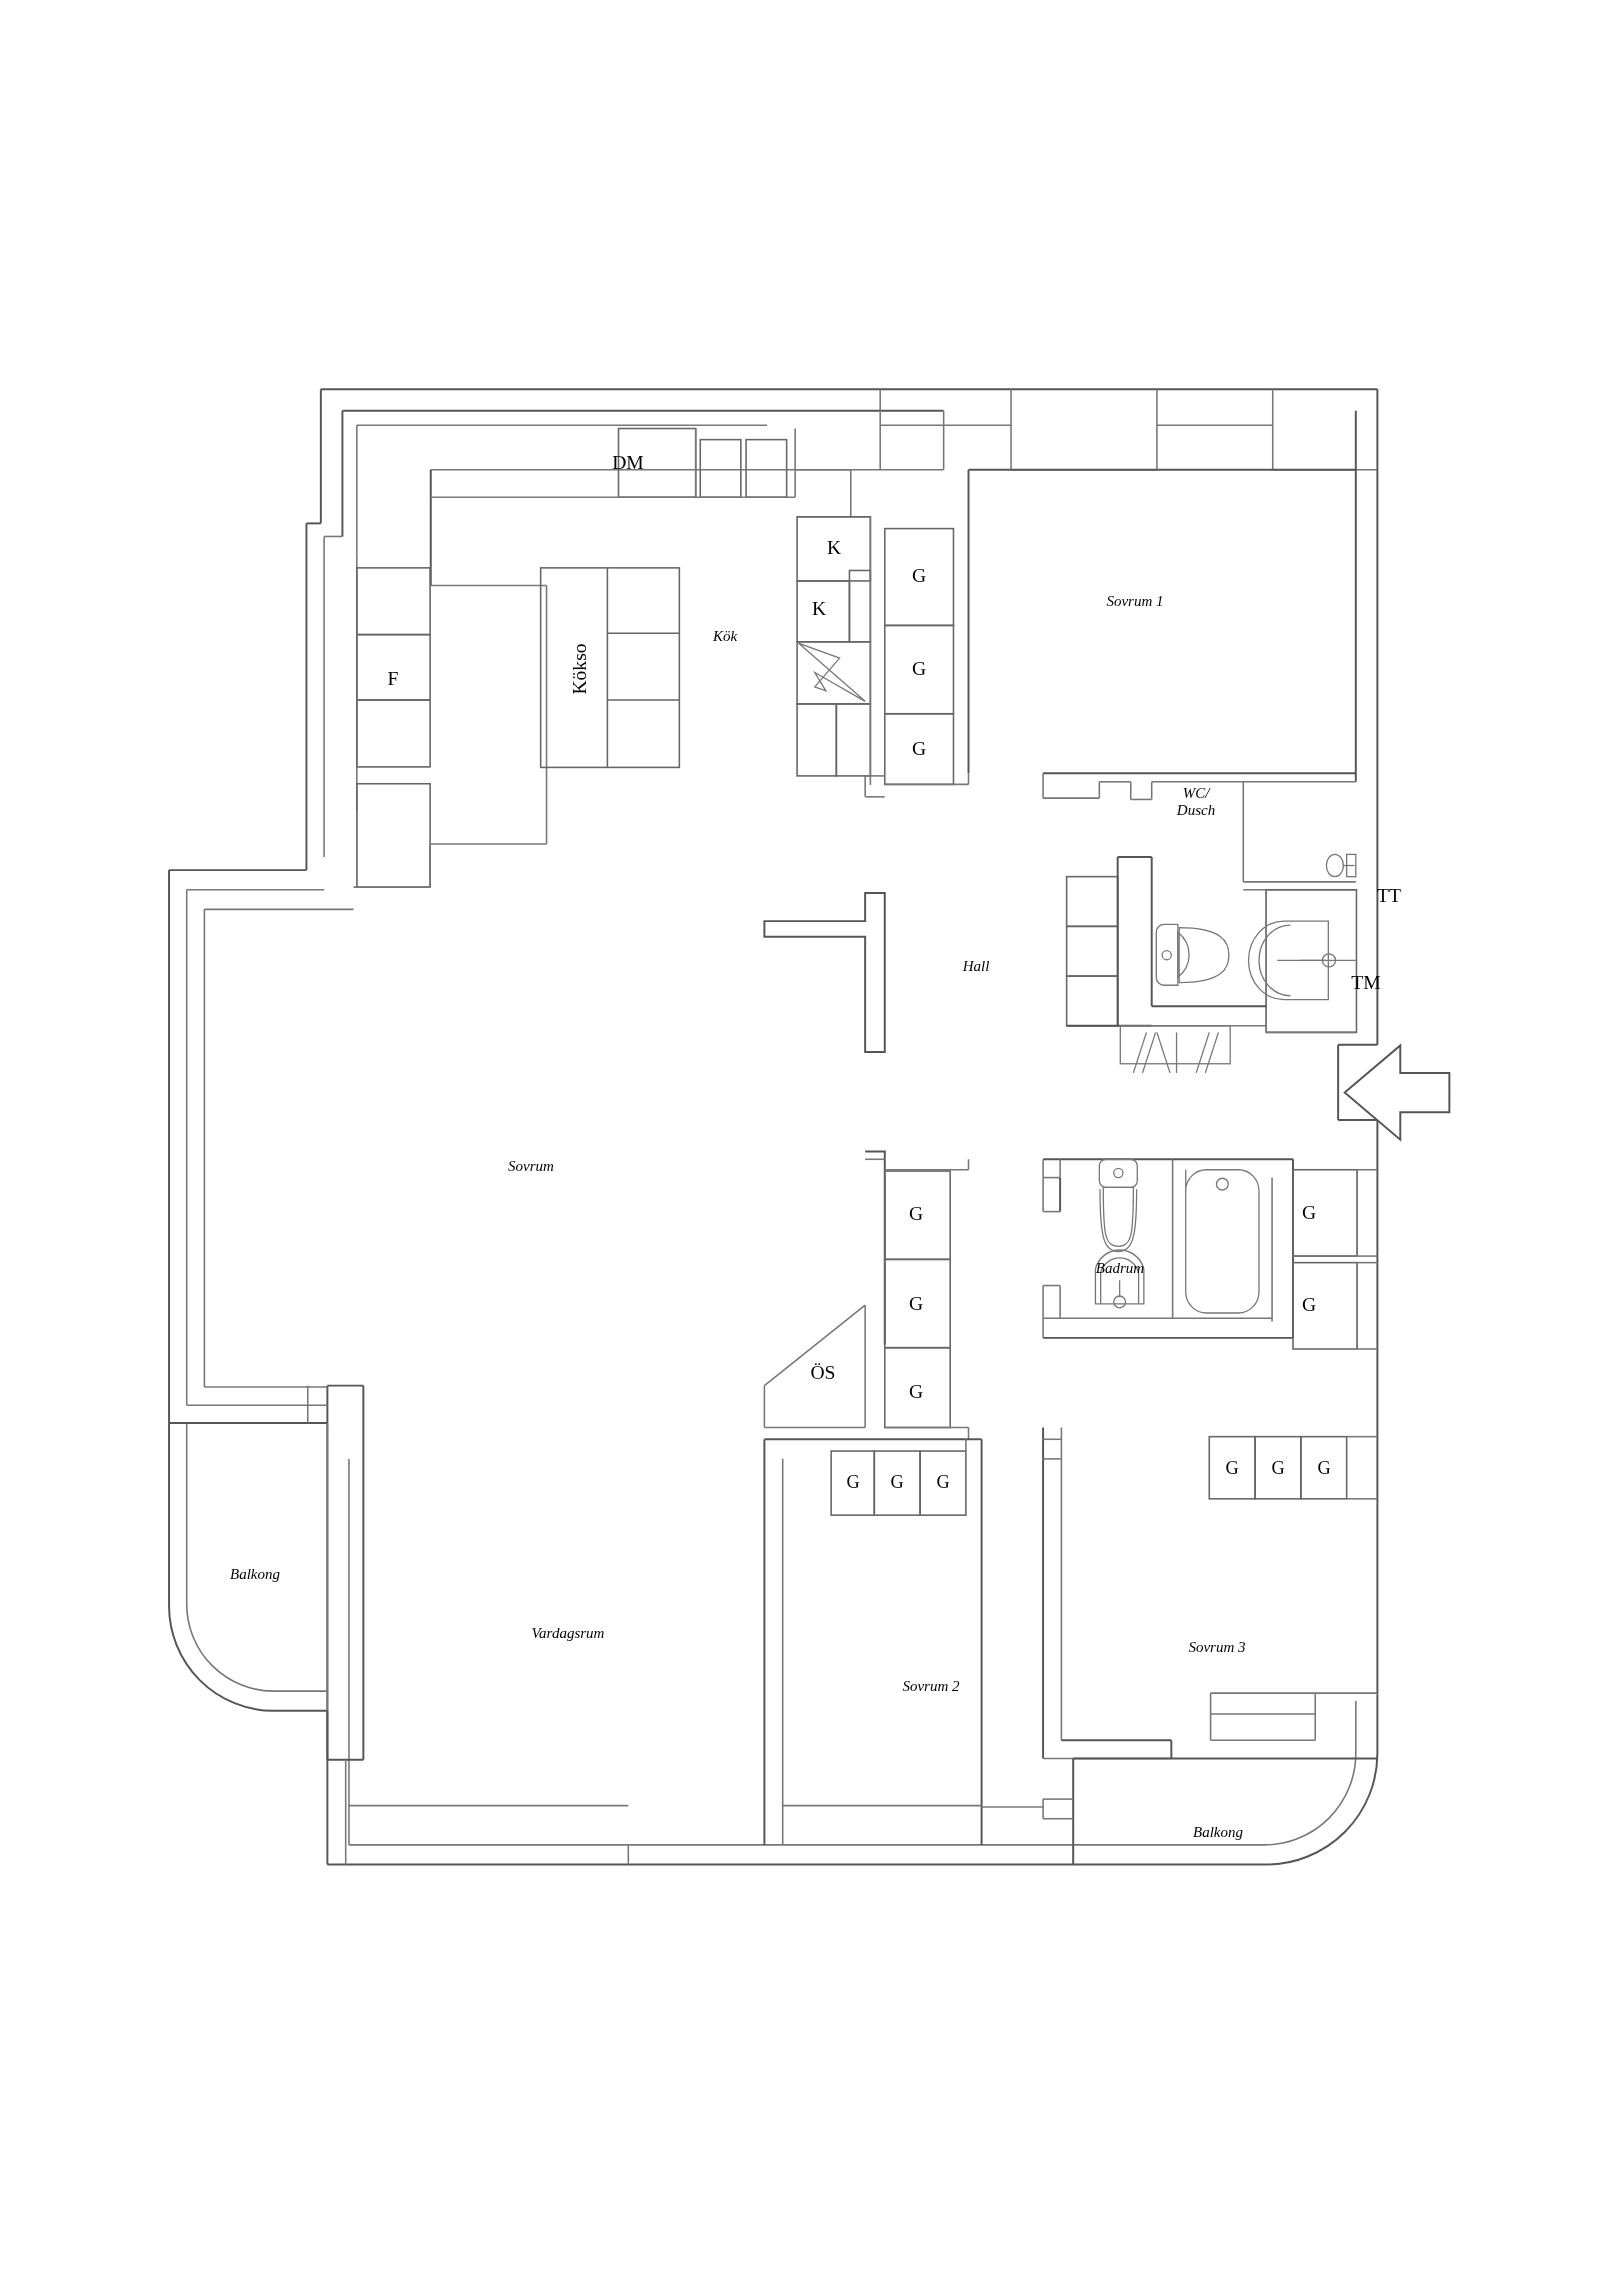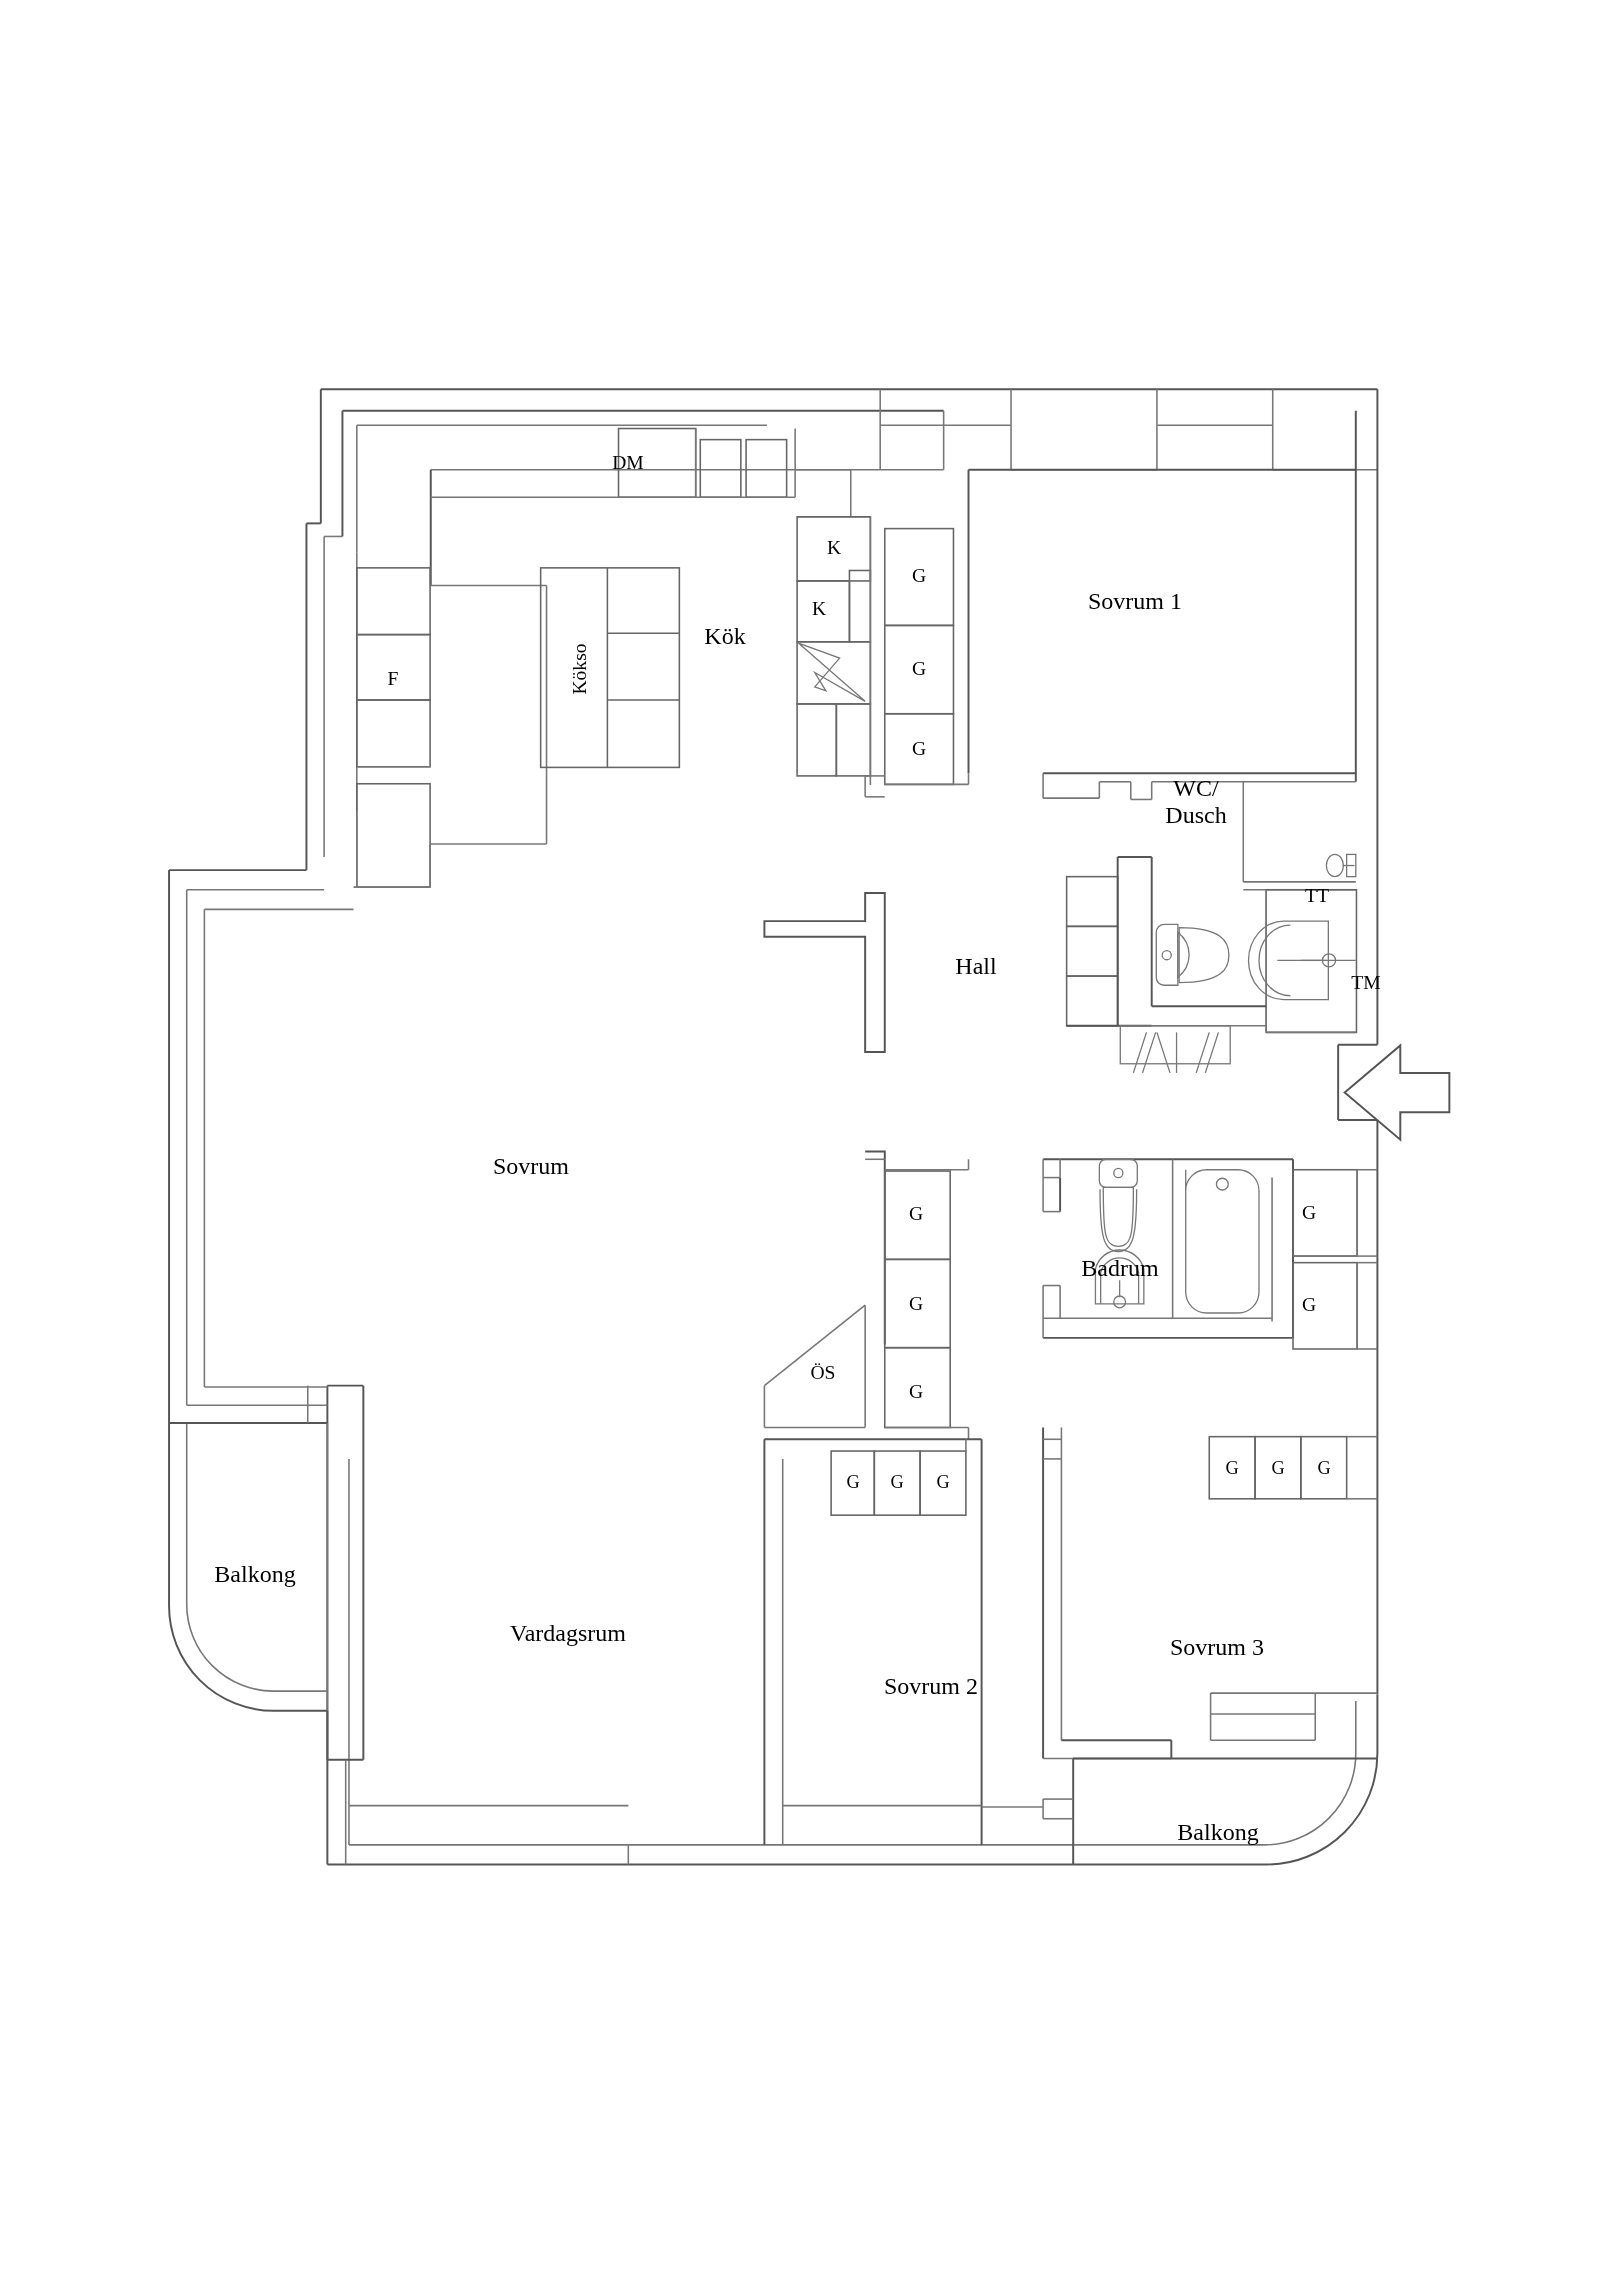--- a/index.html
+++ b/index.html
@@ -40,7 +40,7 @@
     transform: translate(-50%, -50%);
     line-height: 1.12;
   }
-  .lbl-room   { font-size: 24px; }
+  .lbl-room   { font-size: 15px; font-style: italic; }
   .lbl-small  { font-size: 19.6px; }
   .lbl-tiny   { font-size: 18.3px; }
   .lbl-vert   { transform: translate(-50%, -50%) rotate(-90deg); }

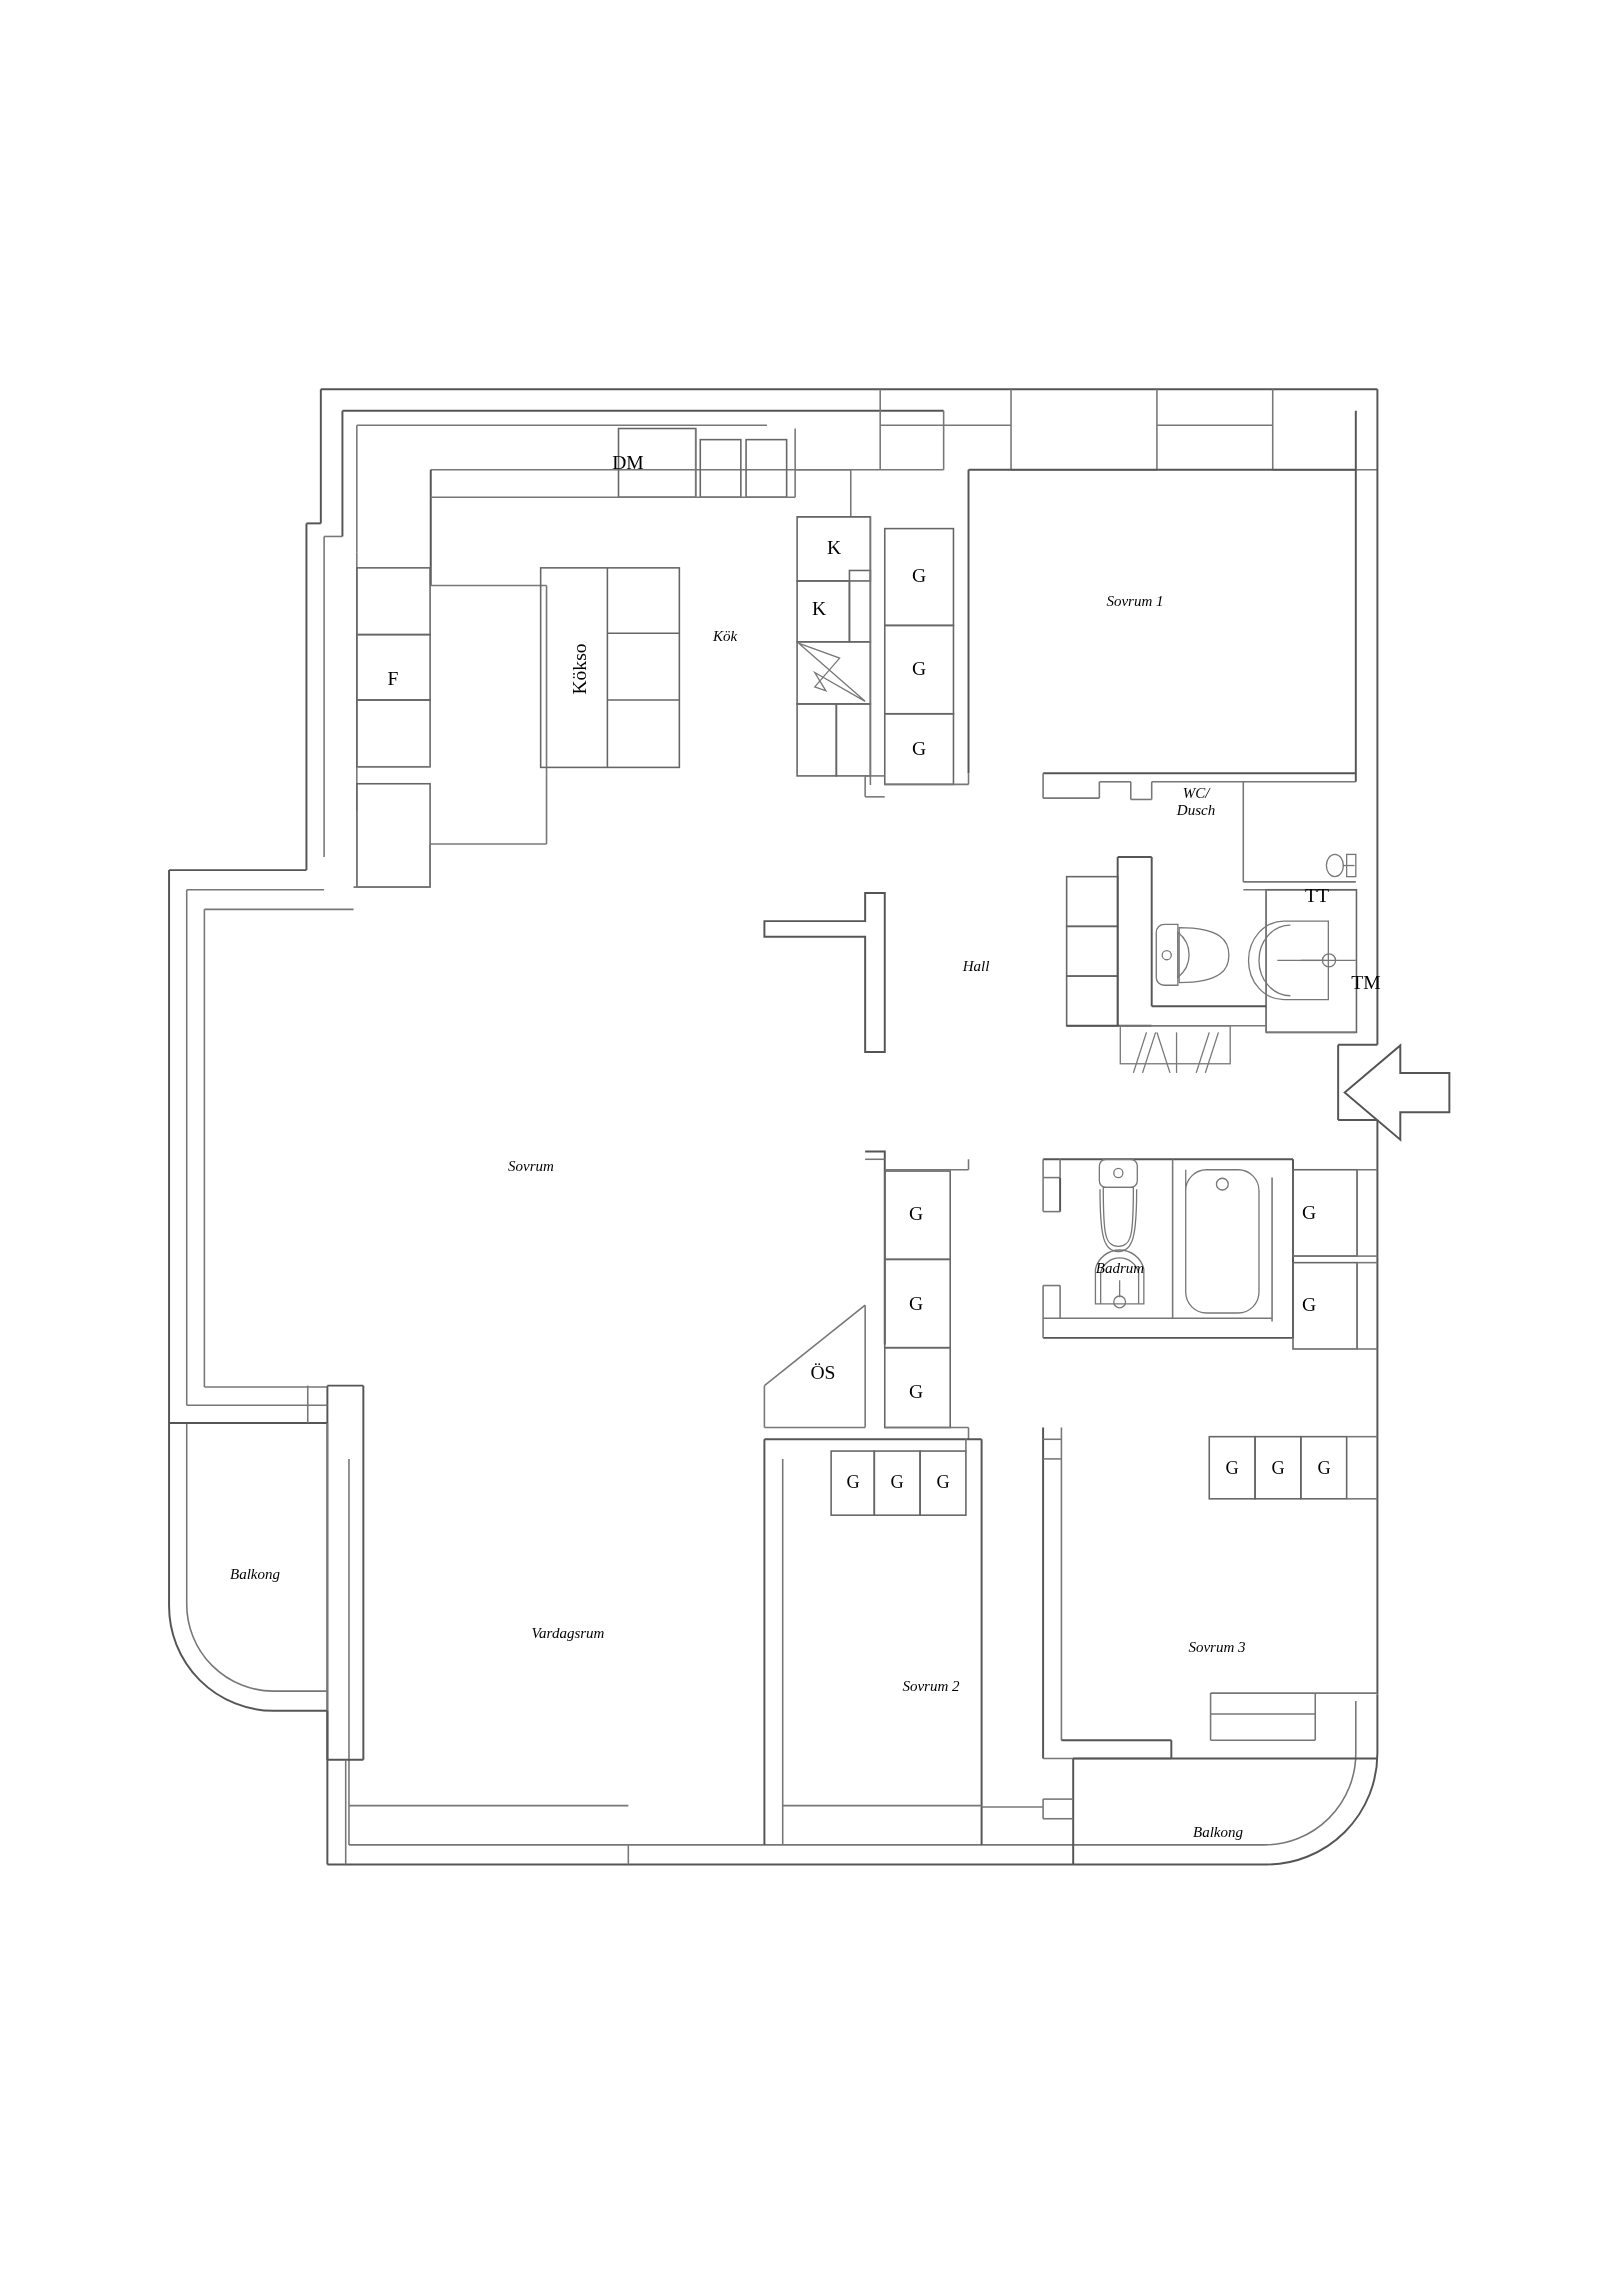--- a/index.html
+++ b/index.html
@@ -381,7 +381,7 @@
   <div class="label lbl-small" style="left:393px; top:679px;">F</div>
   <div class="label lbl-small" style="left:834px; top:548px;">K</div>
   <div class="label lbl-small" style="left:819px; top:609px;">K</div>
-  <div class="label lbl-small" style="left:1317px; top:896px;">TT</div>
+  <div class="label lbl-small" style="left:1389px; top:896px;">TT</div>
   <div class="label lbl-small" style="left:1366px; top:983px;">TM</div>
 
   <div class="label lbl-small" style="left:919px; top:576px;">G</div>

